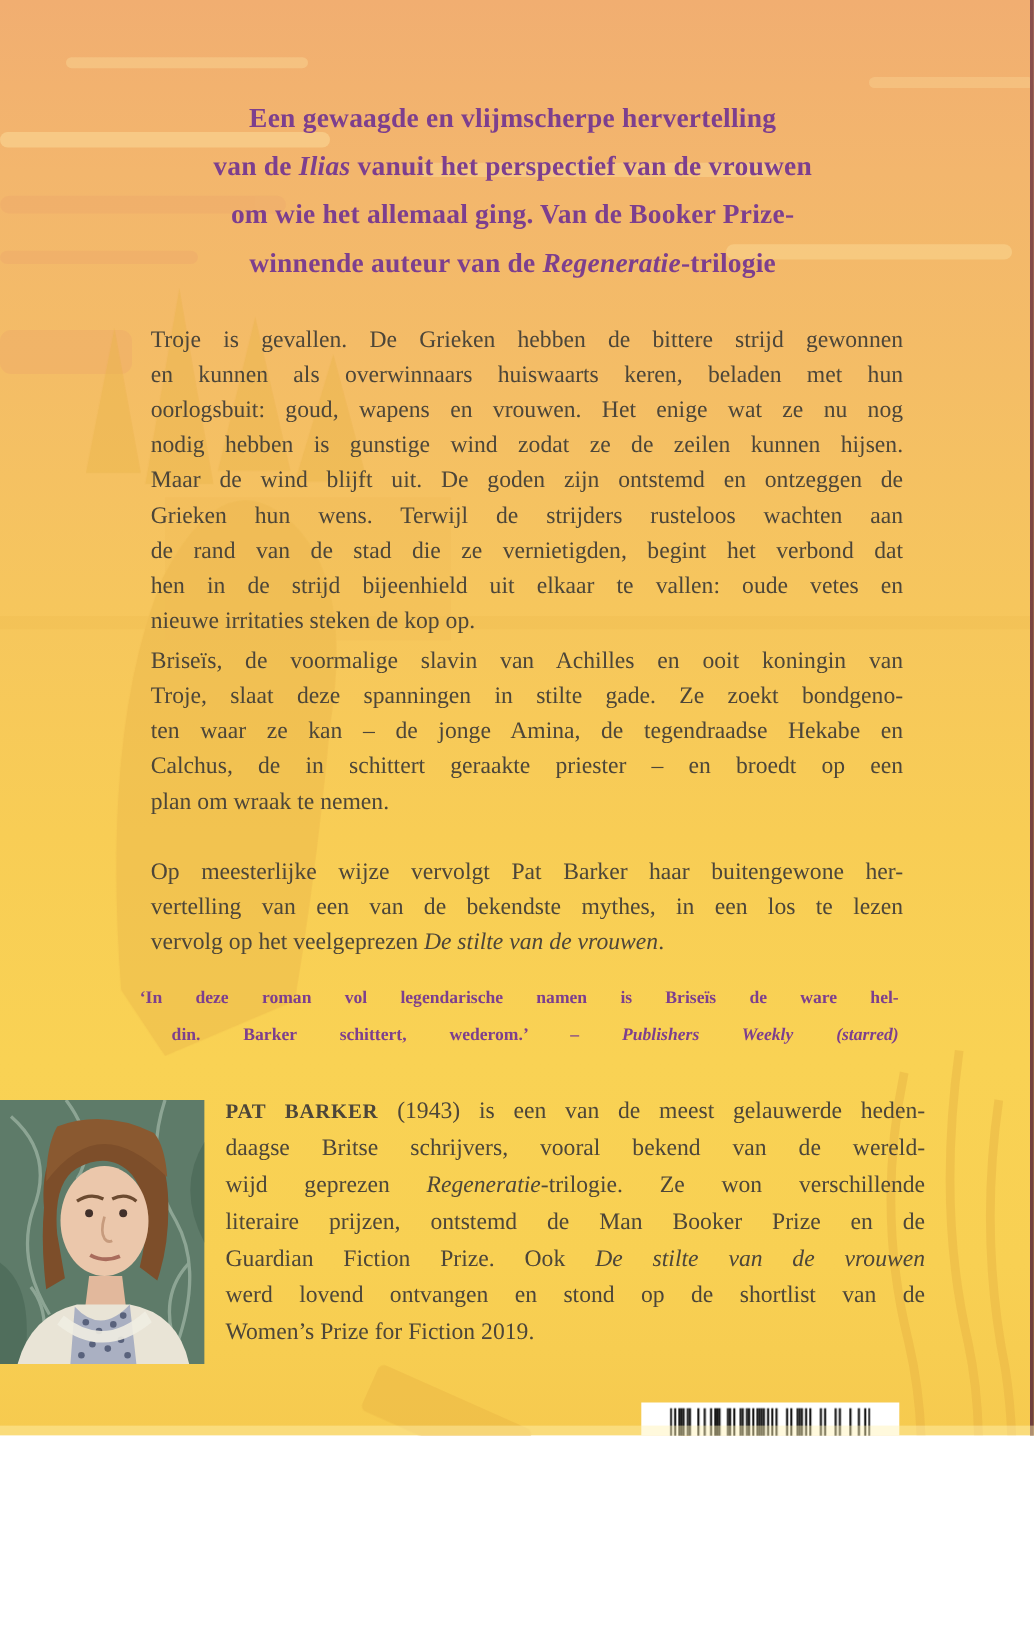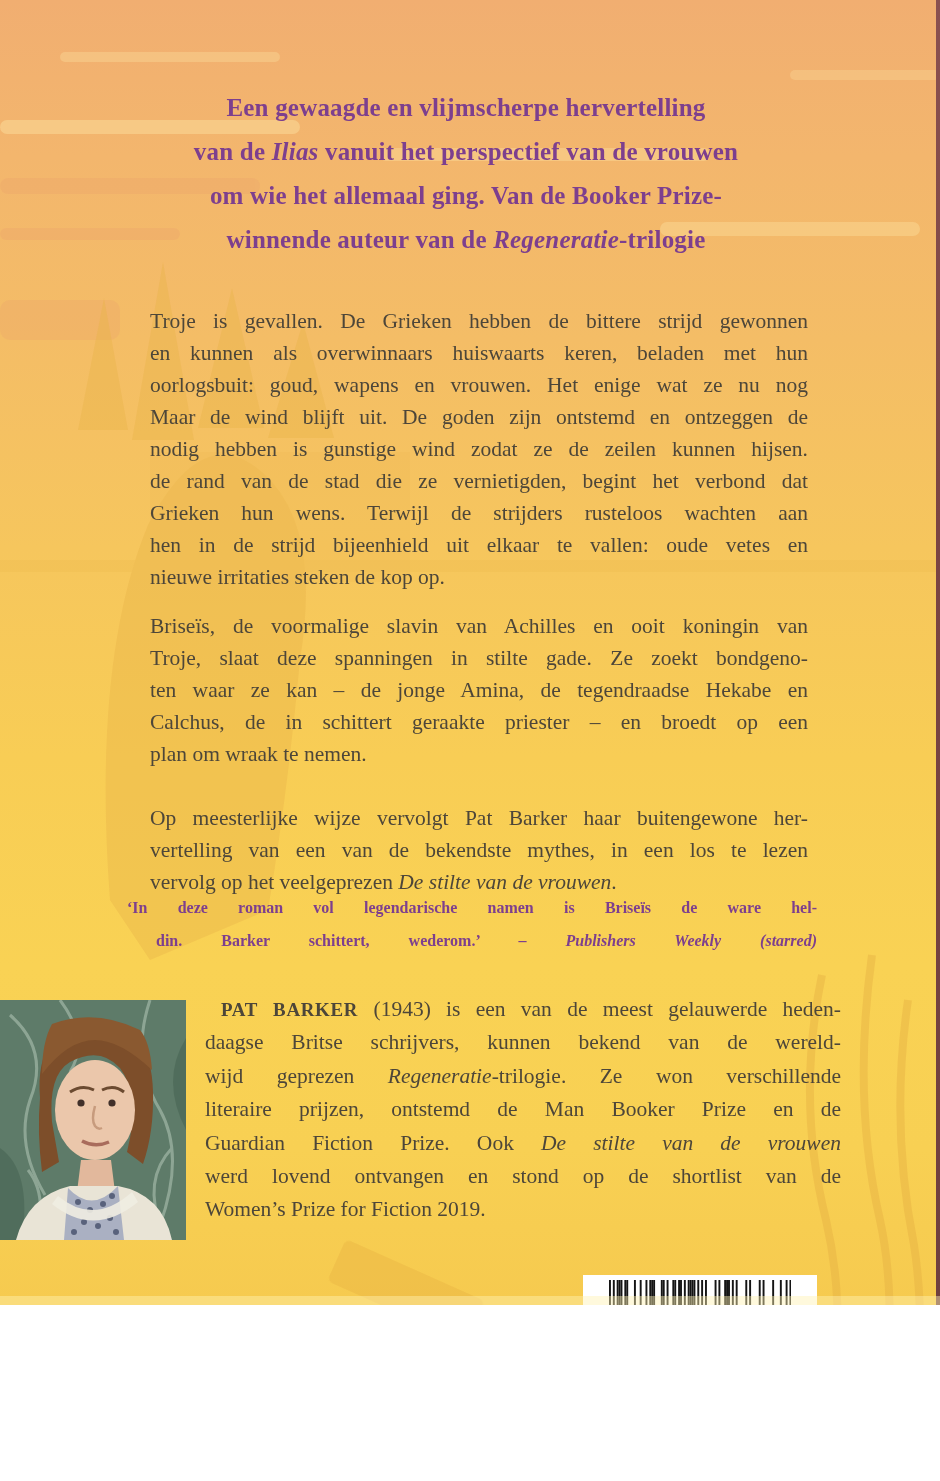--- a/index.html
+++ b/index.html
@@ -20,7 +20,7 @@
   
   .synopsis{position:absolute;left:133px;width:692px;top:288px;
     font-size:21.5px;line-height:32px;color:#4d4639;}
-  .para{margin:17px;}
+  .para{margin:4px;}
   .para.gap{margin-top:32px;}
   .jline{text-align:justify;text-align-last:justify;white-space:normal;}
   .jline.last{text-align-last:left;}

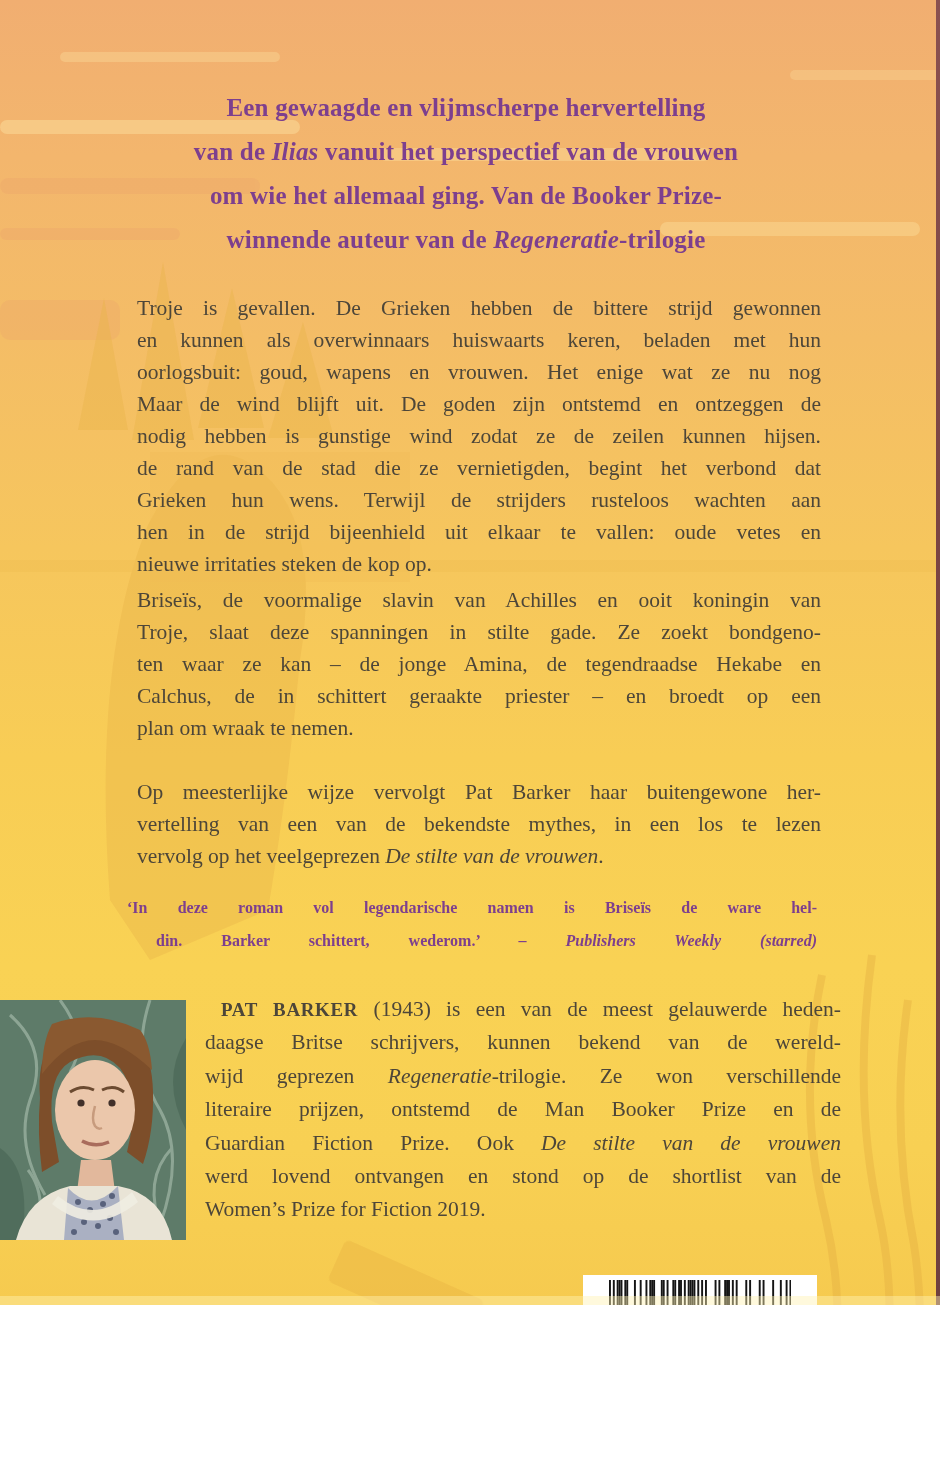--- a/index.html
+++ b/index.html
@@ -117,8 +117,8 @@
         <div class="jline">Troje is gevallen. De Grieken hebben de bittere strijd gewonnen</div>
         <div class="jline">en kunnen als overwinnaars huiswaarts keren, beladen met hun</div>
         <div class="jline">oorlogsbuit: goud, wapens en vrouwen. Het enige wat ze nu nog</div>
+        <div class="jline">nodig hebben is gunstige wind zodat ze de zeilen kunnen hijsen.</div>
         <div class="jline">Maar de wind blijft uit. De goden zijn ontstemd en ontzeggen de</div>
-        <div class="jline">nodig hebben is gunstige wind zodat ze de zeilen kunnen hijsen.</div>
         <div class="jline">de rand van de stad die ze vernietigden, begint het verbond dat</div>
         <div class="jline">Grieken hun wens. Terwijl de strijders rusteloos wachten aan</div>
         <div class="jline">hen in de strijd bijeenhield uit elkaar te vallen: oude vetes en</div>

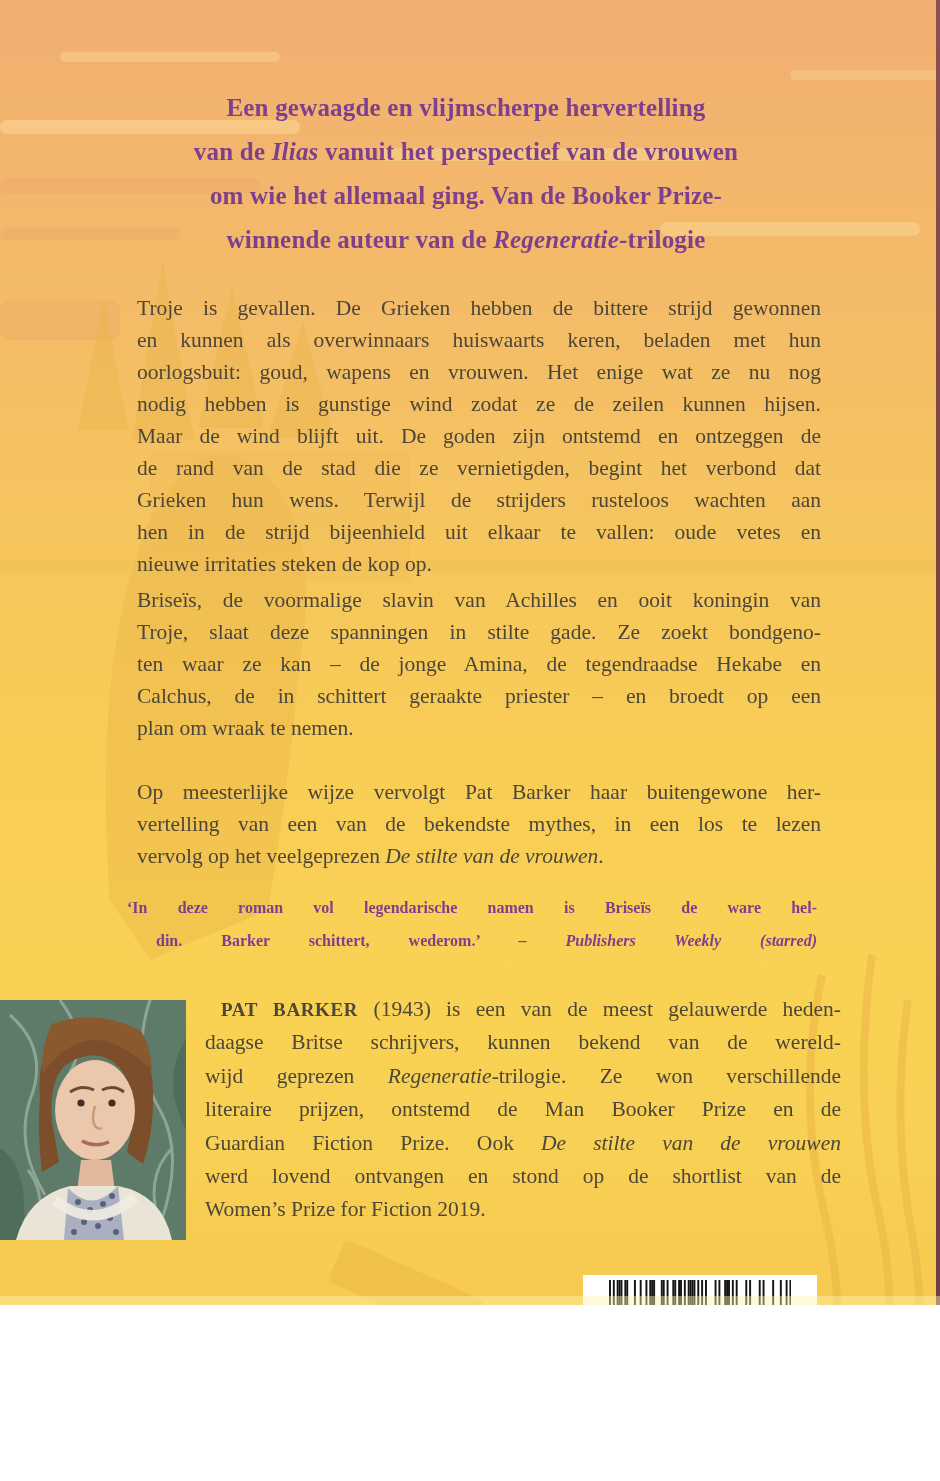--- a/index.html
+++ b/index.html
@@ -119,8 +119,8 @@
         <div class="jline">oorlogsbuit: goud, wapens en vrouwen. Het enige wat ze nu nog</div>
         <div class="jline">nodig hebben is gunstige wind zodat ze de zeilen kunnen hijsen.</div>
         <div class="jline">Maar de wind blijft uit. De goden zijn ontstemd en ontzeggen de</div>
+        <div class="jline">Grieken hun wens. Terwijl de strijders rusteloos wachten aan</div>
         <div class="jline">de rand van de stad die ze vernietigden, begint het verbond dat</div>
-        <div class="jline">Grieken hun wens. Terwijl de strijders rusteloos wachten aan</div>
         <div class="jline">hen in de strijd bijeenhield uit elkaar te vallen: oude vetes en</div>
         <div class="jline last">nieuwe irritaties steken de kop op.</div>
       </div>

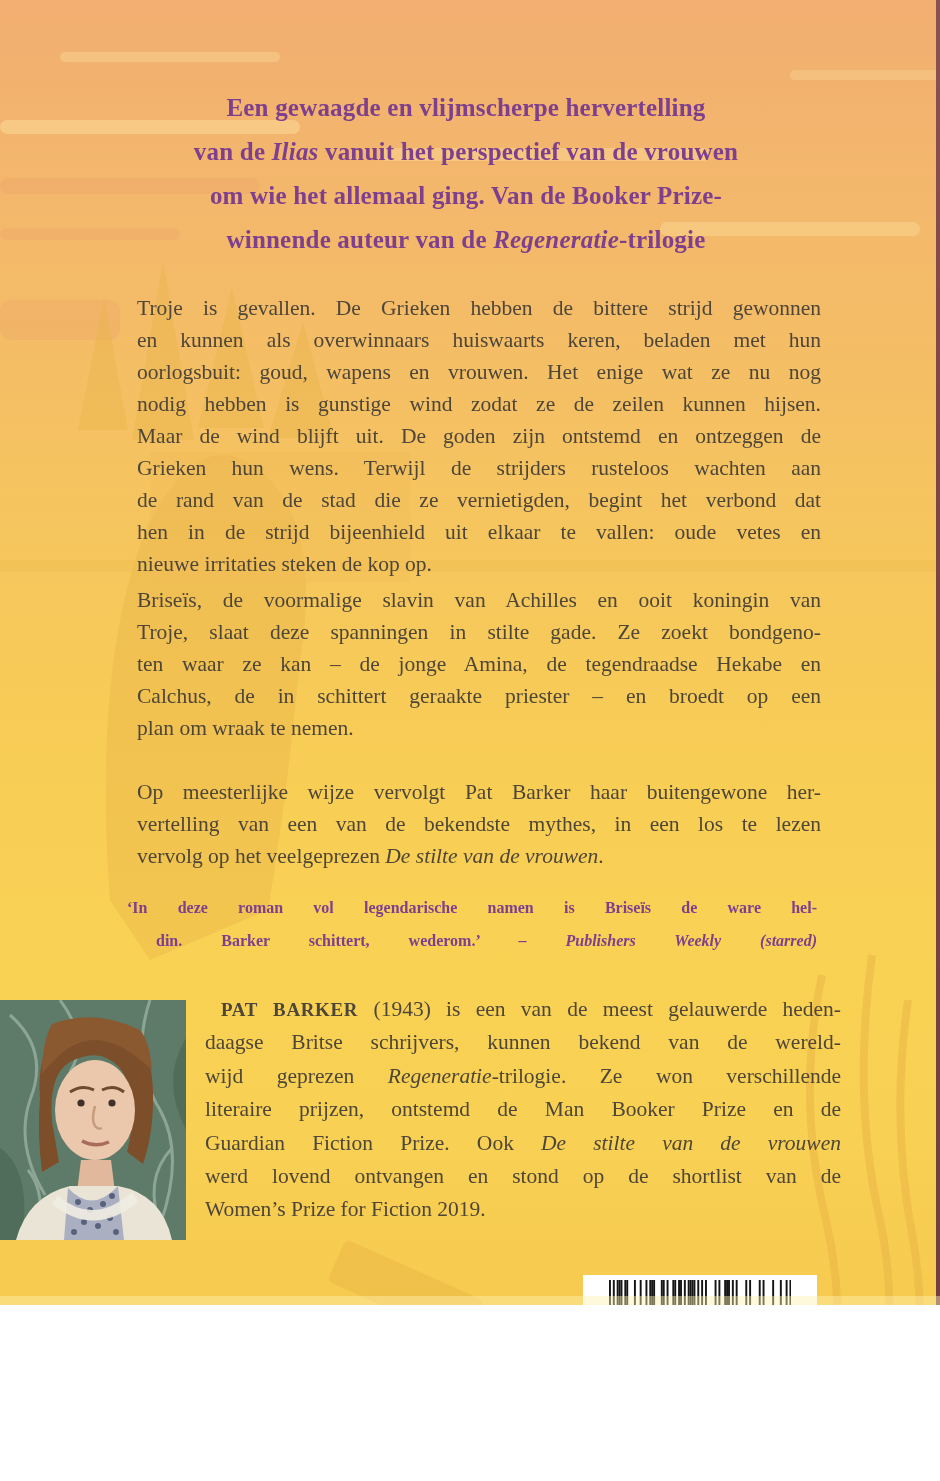--- a/index.html
+++ b/index.html
@@ -32,7 +32,7 @@
   .author-photo{position:absolute;left:0;top:1000px;width:186px;height:240px;}
   .bio{position:absolute;left:205px;width:636px;top:993px;
     font-size:21.5px;line-height:33.4px;color:#4d4639;}
-  .bio b{font-size:.88em;letter-spacing:.7px;margin-left:16px;}
+  .bio b{font-size:.88em;letter-spacing:.7px;}
   
   .website{position:absolute;left:583px;width:234px;top:1242px;
     font-size:22px;letter-spacing:.8px;color:#42403a;margin-top:33px;}

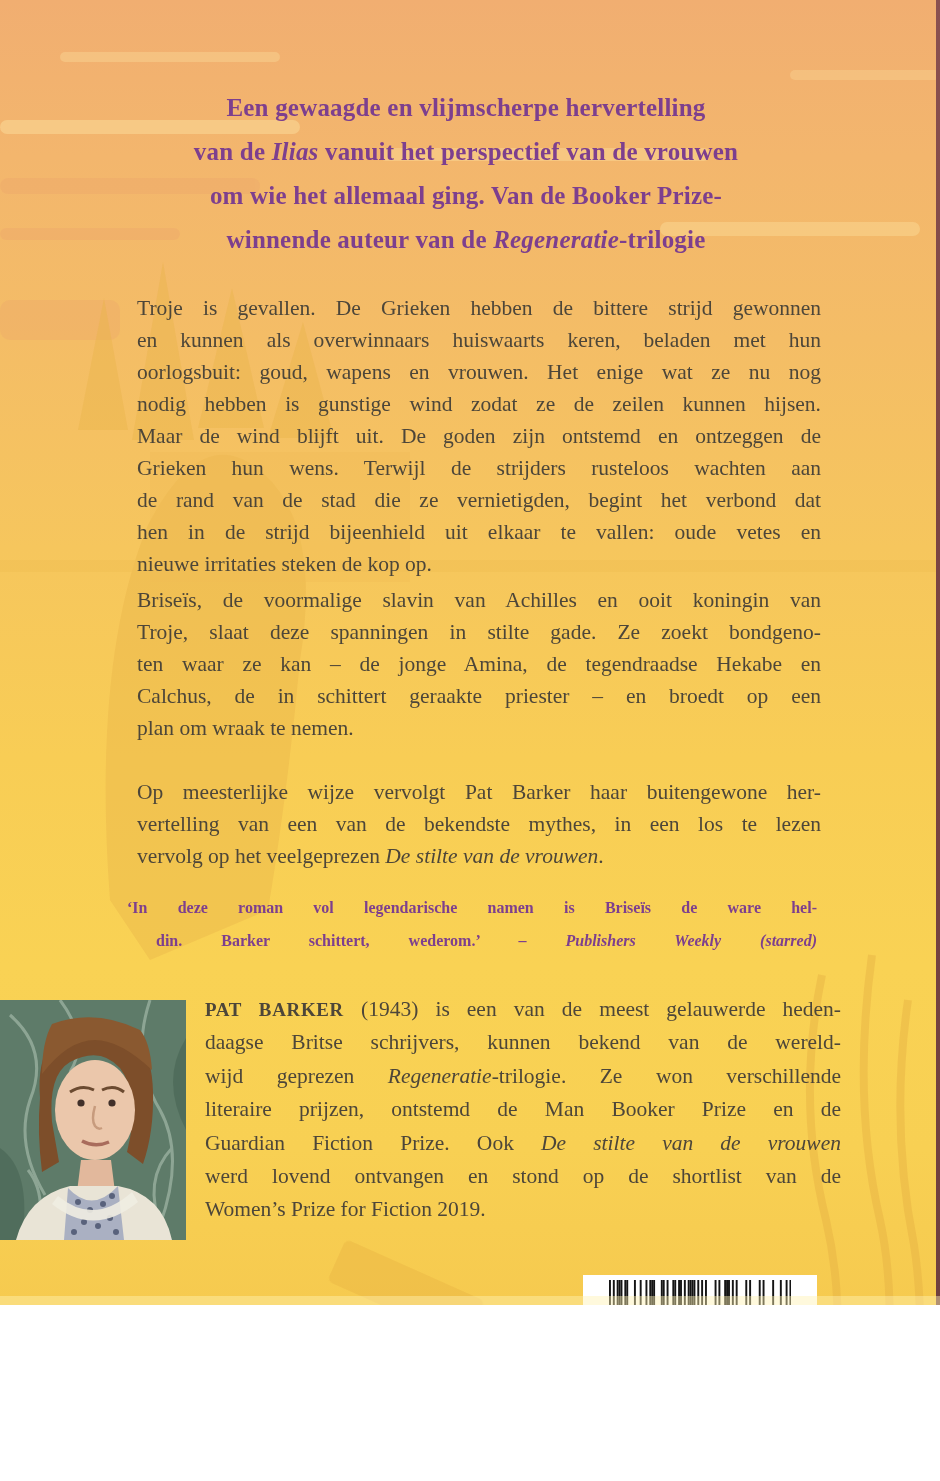--- a/index.html
+++ b/index.html
@@ -186,7 +186,7 @@
 
   <div class="bio">
       <div class="jline"><b>PAT BARKER</b> (1943) is een van de meest gelauwerde heden-</div>
-      <div class="jline">daagse Britse schrijvers, kunnen bekend van de wereld-</div>
+      <div class="jline">daagse Britse schrijvers, vooral bekend van de wereld-</div>
       <div class="jline">wijd geprezen <i>Regeneratie</i>-trilogie. Ze won verschillende</div>
       <div class="jline">literaire prijzen, ontstemd de Man Booker Prize en de</div>
       <div class="jline">Guardian Fiction Prize. Ook <i>De stilte van de vrouwen</i></div>

